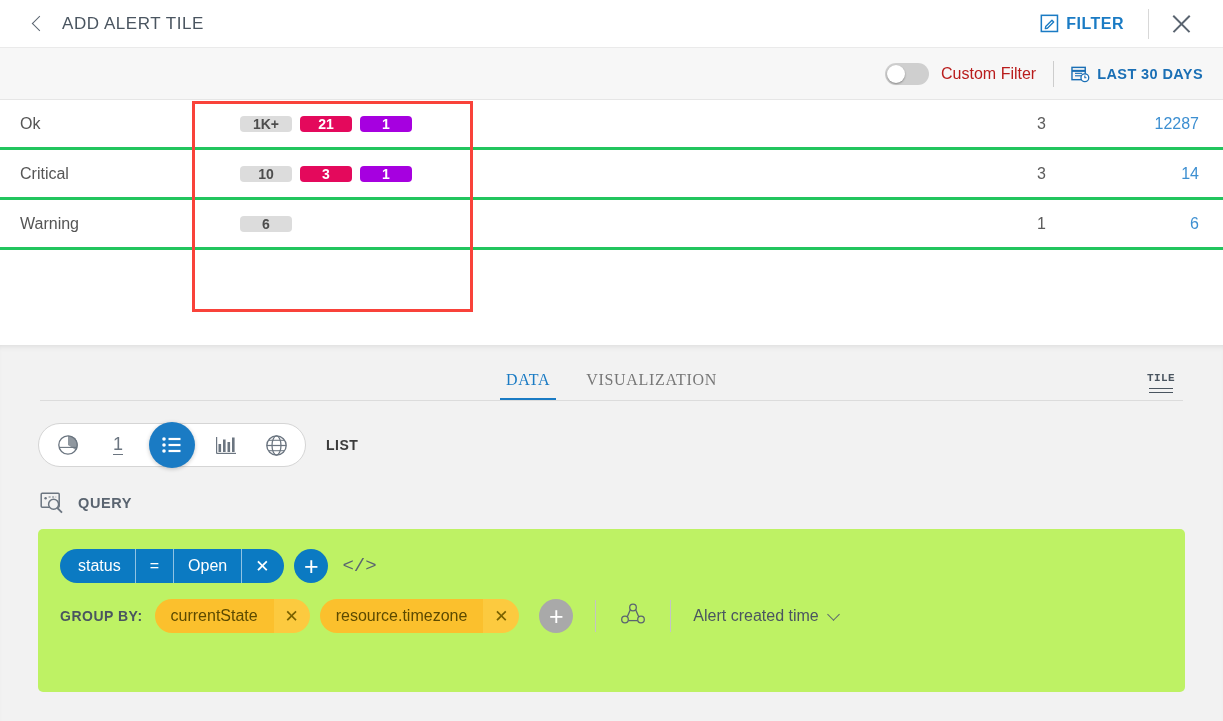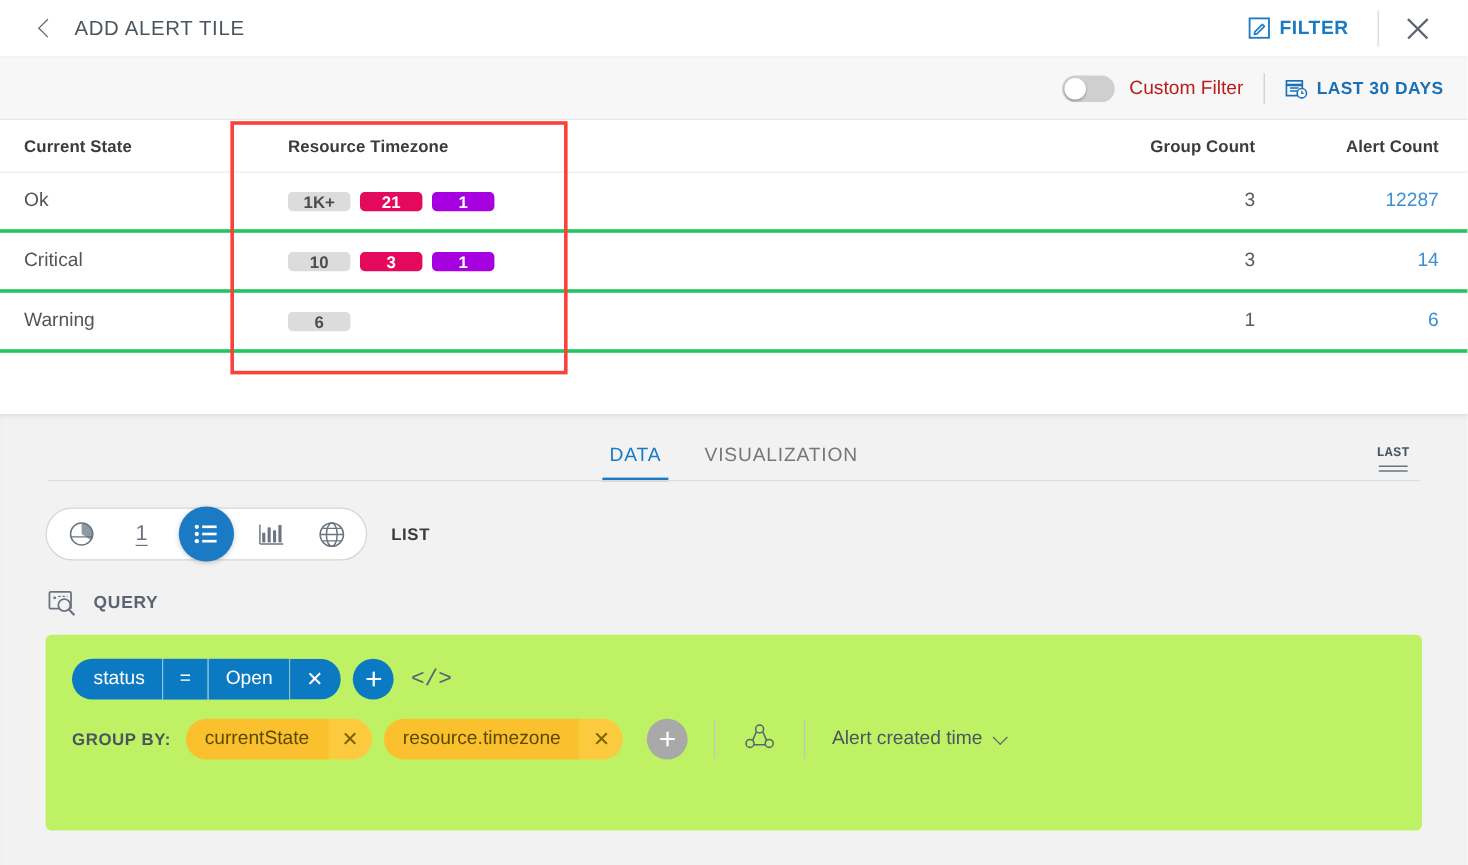--- a/index.html
+++ b/index.html
@@ -283,12 +283,6 @@
   </div>
 
   <div class="table-wrap">
-    <div class="trow head">
-      <div class="c-state th">Current State</div>
-      <div class="c-tz th">Resource Timezone</div>
-      <div class="c-group th">Group Count</div>
-      <div class="c-alert th">Alert Count</div>
-    </div>
 
     <div class="trow body">
       <div class="c-state td">Ok</div>

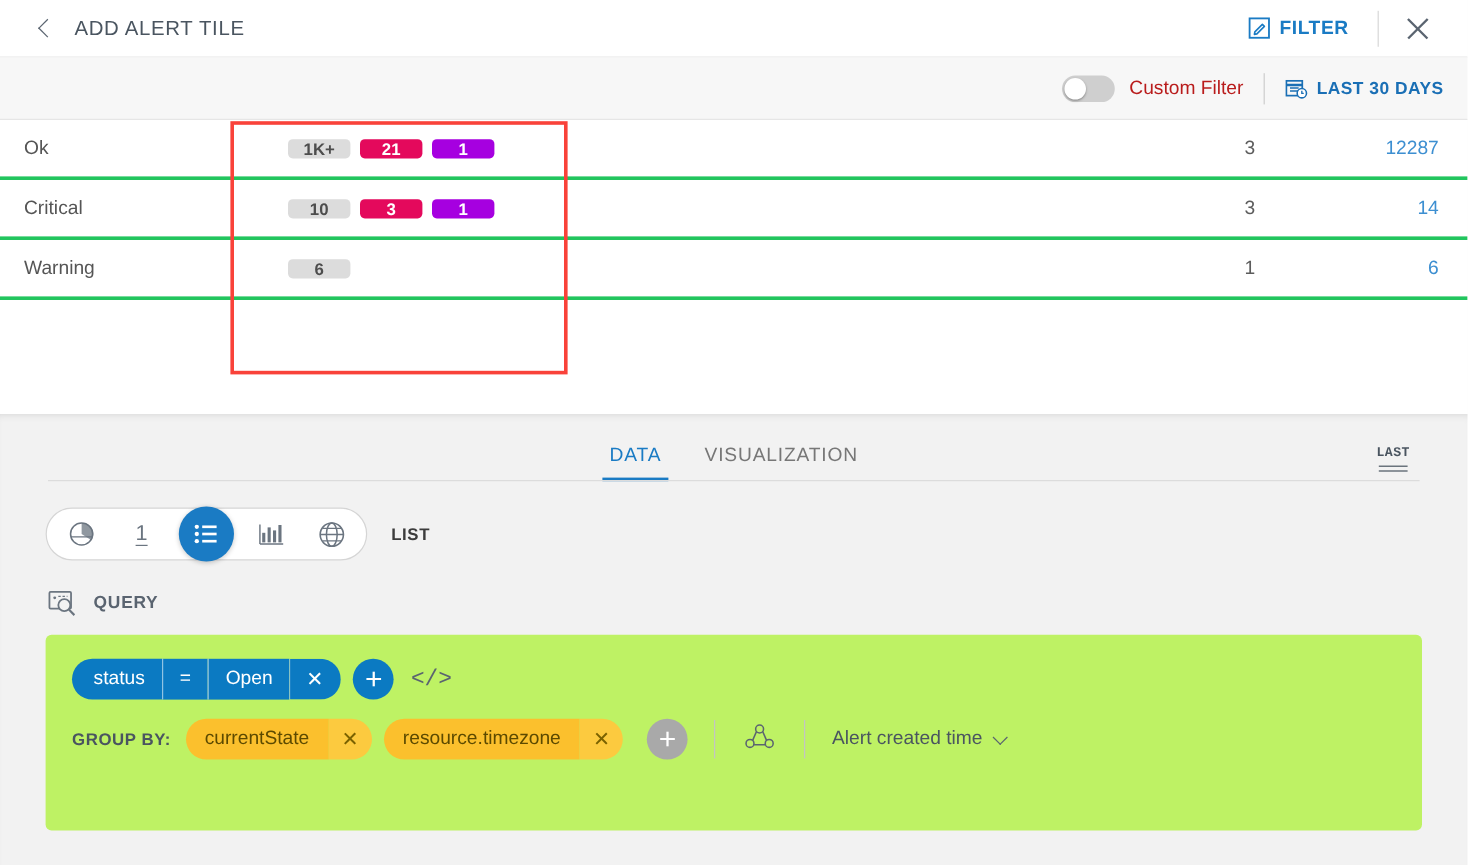--- a/index.html
+++ b/index.html
@@ -127,7 +127,7 @@
     position: relative; height: 56px; display: flex; align-items: flex-end;
     justify-content: center;
   }
-  .tabs { display: flex; gap: 0; }
+  .tabs { display: flex; gap: 0; font-family: Liberation Serif, serif; }
   .tab {
     font-size: 16px; letter-spacing: .7px; color: #777; padding: 0 18px 12px 18px;
     cursor: pointer; position: relative;

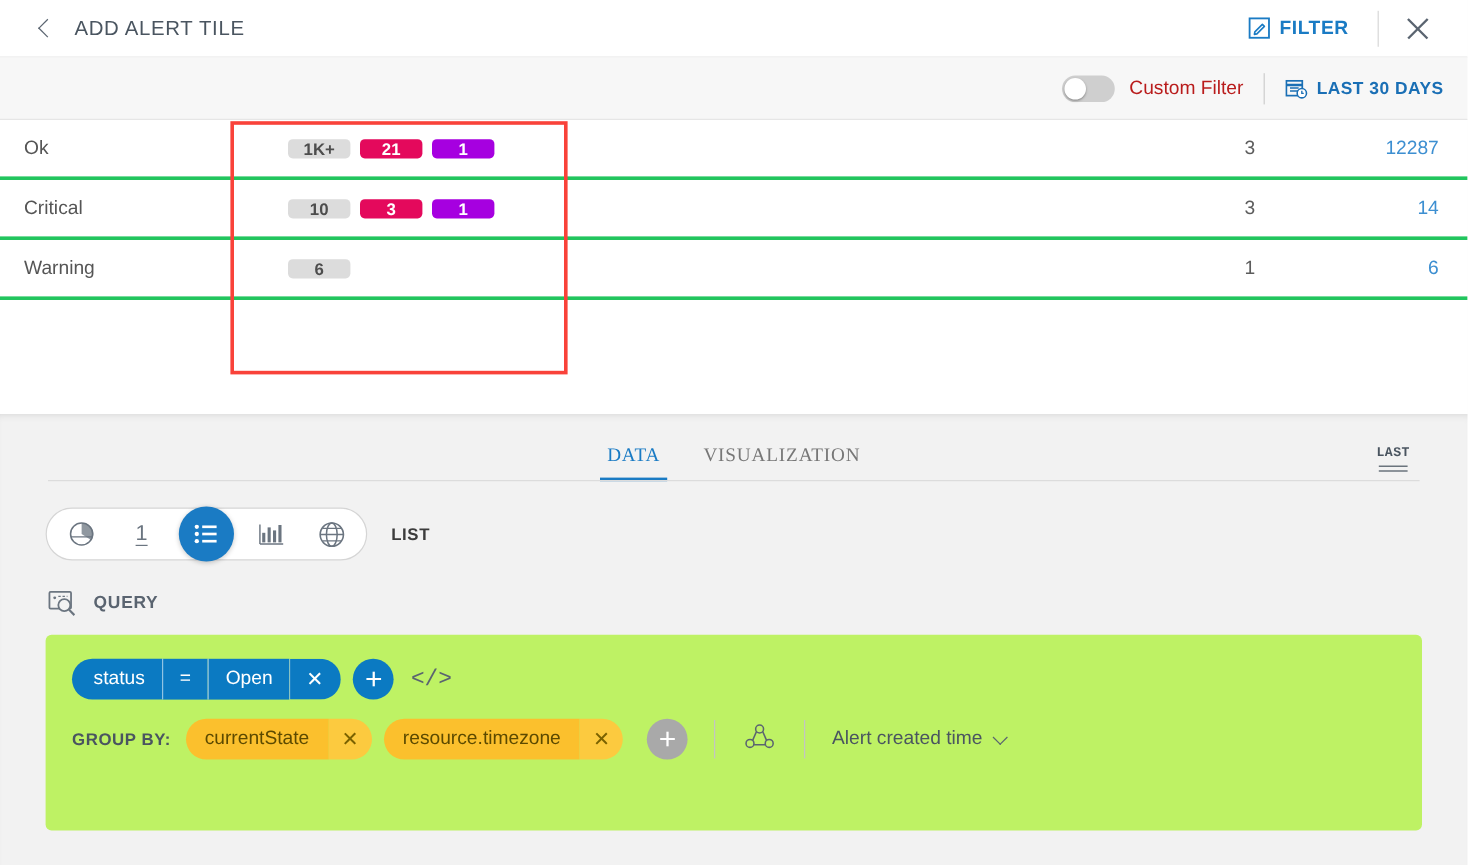--- a/index.html
+++ b/index.html
@@ -327,7 +327,7 @@
       </div>
       <div class="tabs-underline"></div>
       <div class="json-btn">
-        <span class="json-text">LAST</span>
+        <span class="json-text">TILE</span>
         <div class="json-lines">
           <div></div>
             <div></div>

